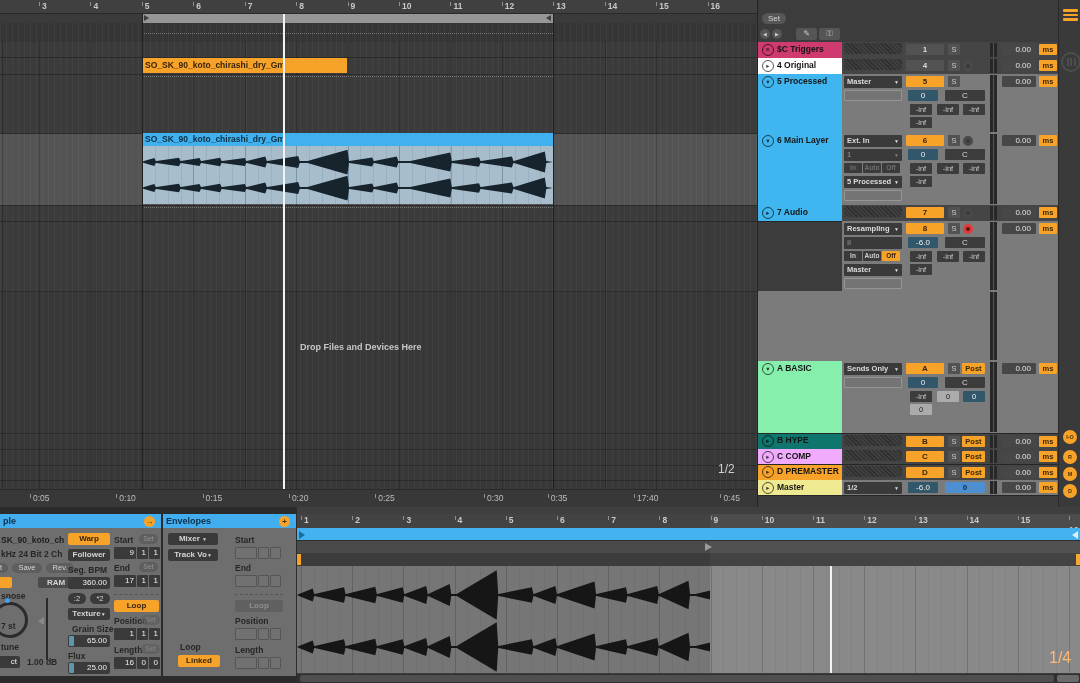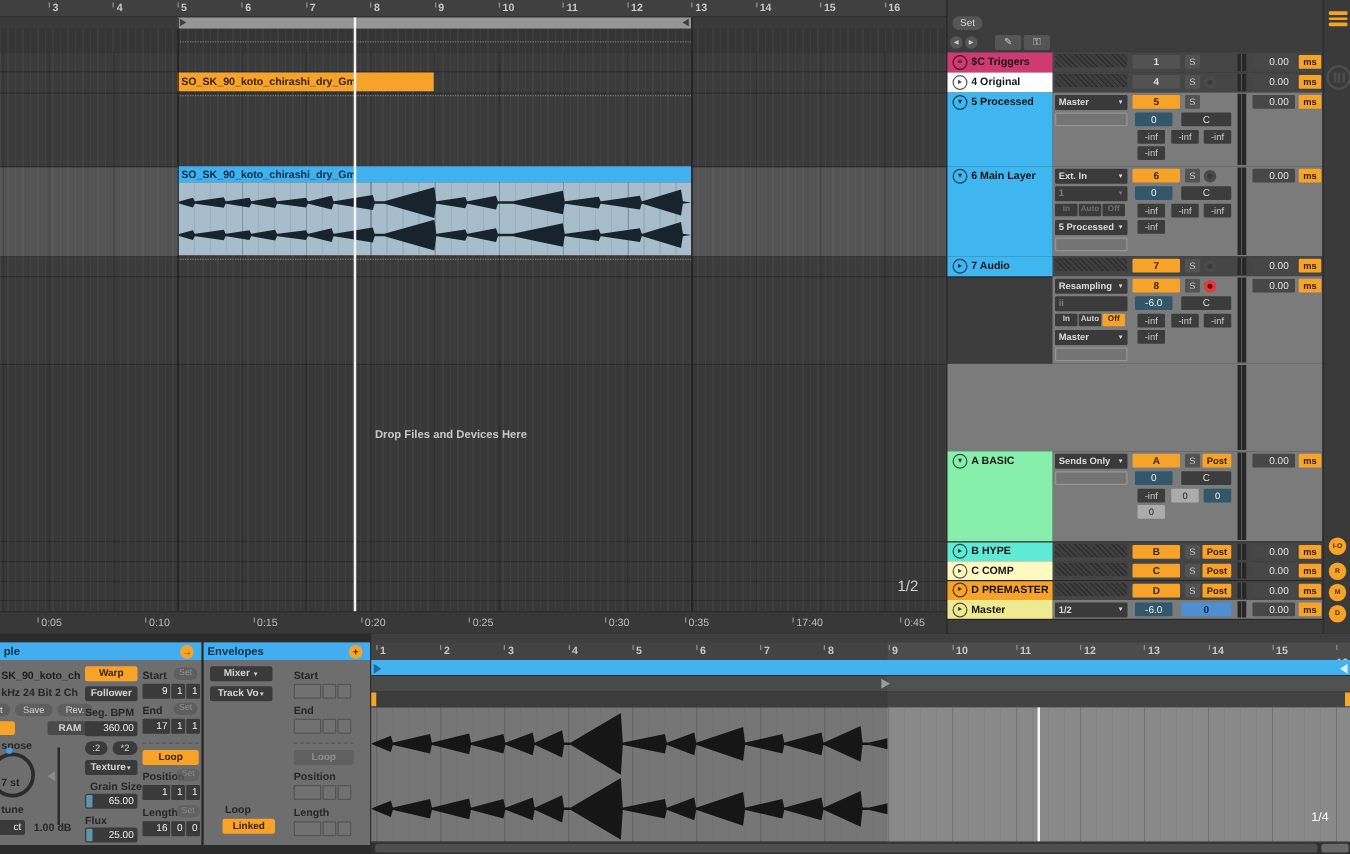--- a/index.html
+++ b/index.html
@@ -357,7 +357,7 @@
     <div class="trow" style="top:433.5px;height:15px">
       <div class="tbody"></div>
         <div class="hatch"></div>
-      <div class="tname" style="background:#5eead4">
+      <div class="tname" style="background:#0f766e">
         <span class="ticon">▸</span>
         <span class="tlabel">B HYPE</span>
       </div>

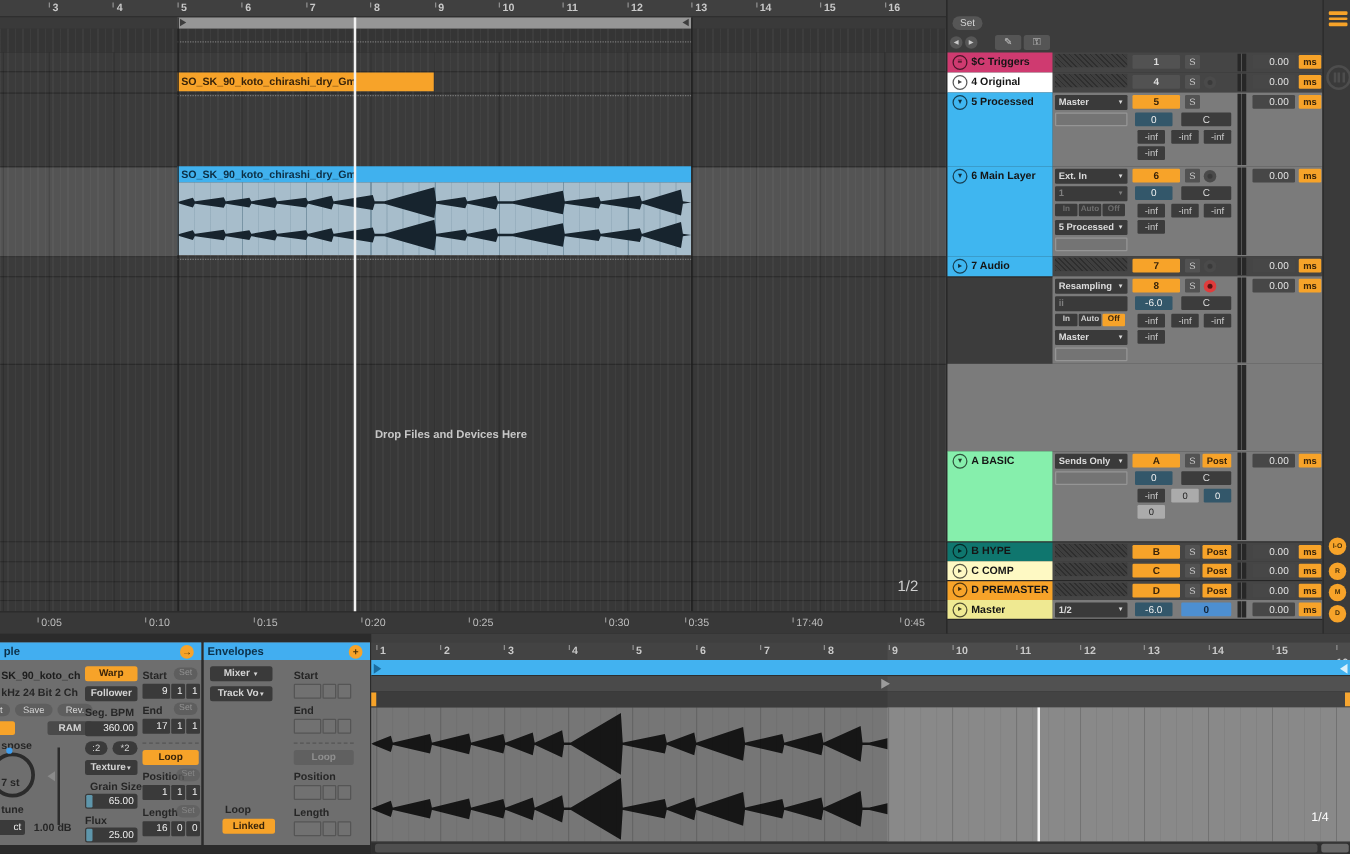--- a/index.html
+++ b/index.html
@@ -372,7 +372,7 @@
     <div class="trow" style="top:449px;height:15px">
       <div class="tbody"></div>
         <div class="hatch"></div>
-      <div class="tname" style="background:#fef9c3">
+      <div class="tname" style="background:#f0abfc">
         <span class="ticon">▸</span>
         <span class="tlabel">C COMP</span>
       </div>

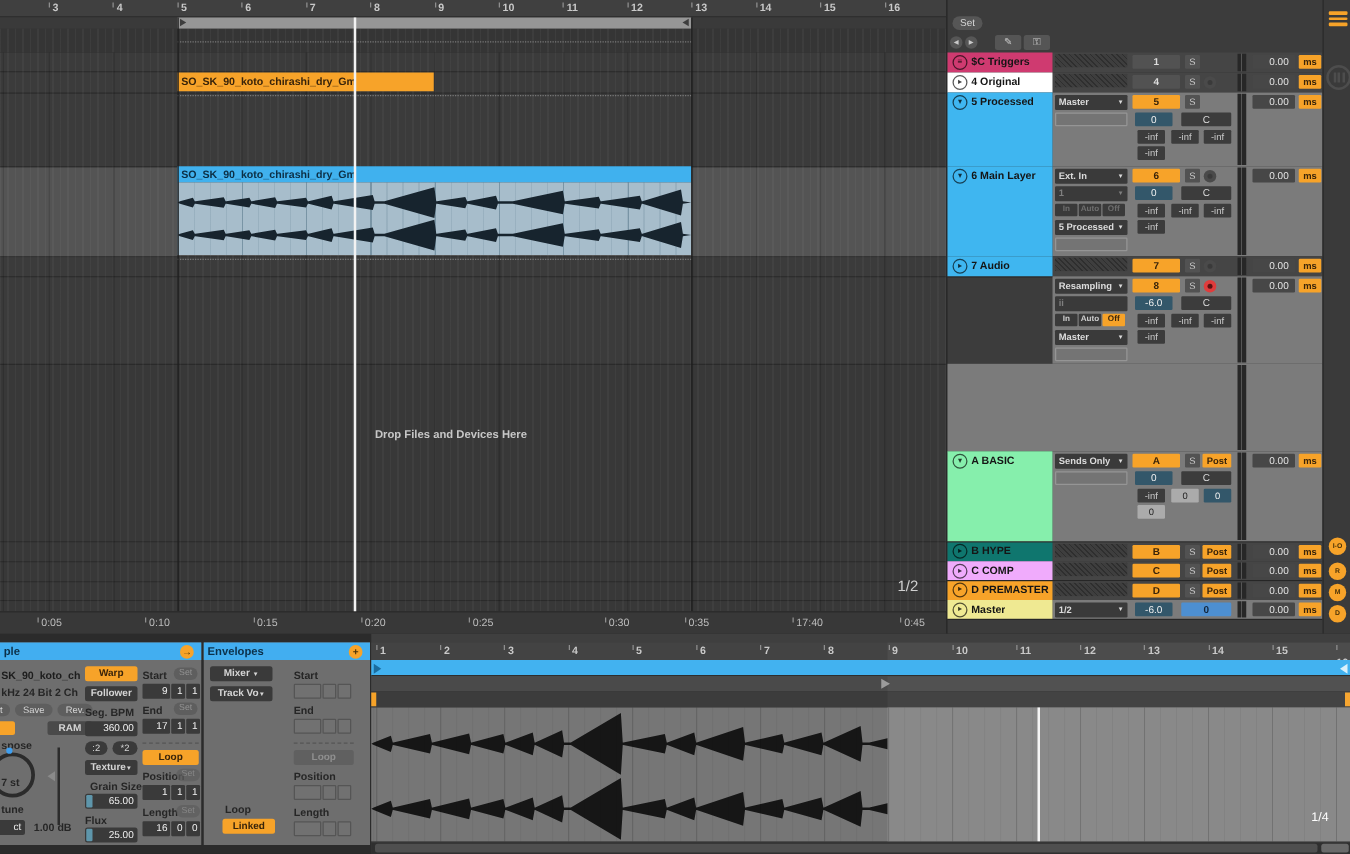--- a/index.html
+++ b/index.html
@@ -108,7 +108,7 @@
   #ed-wave .grid{position:absolute;left:0;top:0;width:100%;height:100%;
       background-image:repeating-linear-gradient(90deg,rgba(0,0,0,.13) 0 1px,transparent 1px 51.2px),repeating-linear-gradient(90deg,rgba(0,0,0,.05) 0 1px,transparent 1px 12.8px);background-position-x:4px;}
   #ed-playhead{position:absolute;left:533px;top:59px;width:1.5px;height:107px;background:#f5f5f5;z-index:5;}
-  #ed-zoom{position:absolute;left:752px;top:142px;font-size:10px;color:#ffffff;}
+  #ed-zoom{position:absolute;left:752px;top:142px;font-size:16px;color:#fdba74;}
   #ed-scroll{position:absolute;left:0;top:167px;width:783px;height:9px;background:#2f2f2f;}
   #ed-scroll .thumb{position:absolute;left:3px;top:1px;width:754px;height:7px;background:#4f4f4f;border-radius:2px;}
   #ed-scroll .zw{position:absolute;right:1px;top:1px;width:22px;height:7px;background:#6a6a6a;border-radius:2px;}

